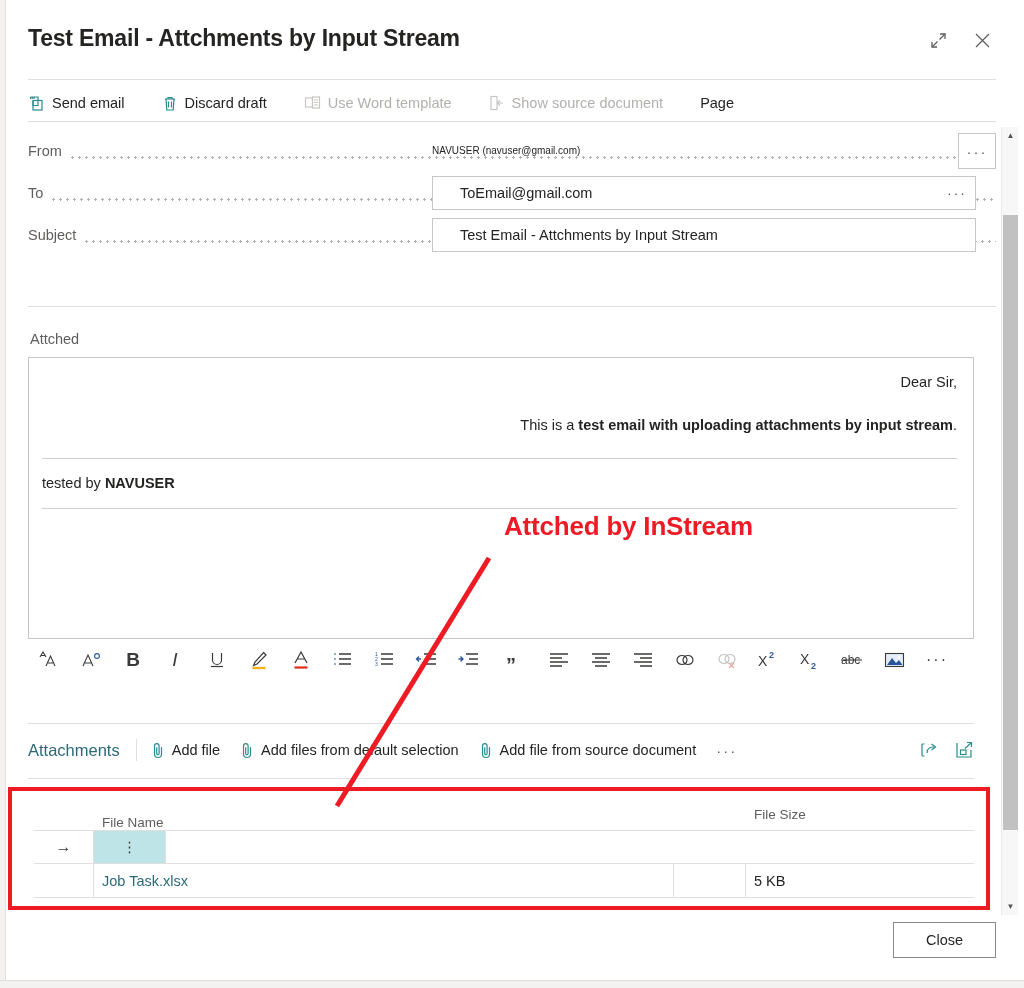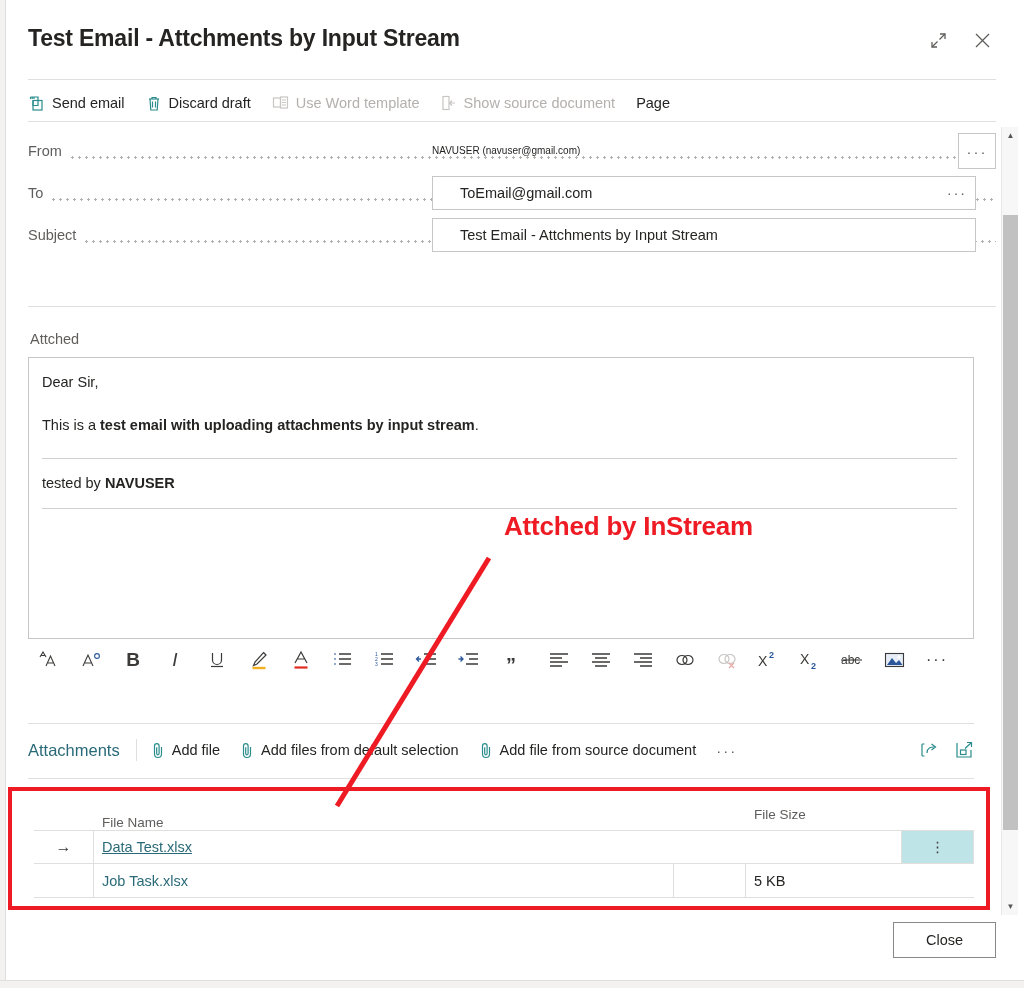--- a/index.html
+++ b/index.html
@@ -24,7 +24,7 @@
   .hdr-rule { position:absolute; left:28px; top:79px; width:968px; height:1px; background:#e1dfdd; }
 
   
-  .cmdbar { position:absolute; left:28px; top:87px; width:968px; height:32px; display:flex; align-items:center; gap:0px; }
+  .cmdbar { position:absolute; left:28px; top:87px; width:968px; height:32px; display:flex; align-items:center; gap:16px; }
   .cmd { display:flex; align-items:center; gap:7px; font-size:14.5px; color:#252423; cursor:pointer; padding:0 11px 0 0; margin-right:10px; white-space:nowrap; }
   .cmd .ci { color:#2a8c8c; display:flex; align-items:center; }
   .cmd.disabled { color:#b3b0ad; cursor:default; }

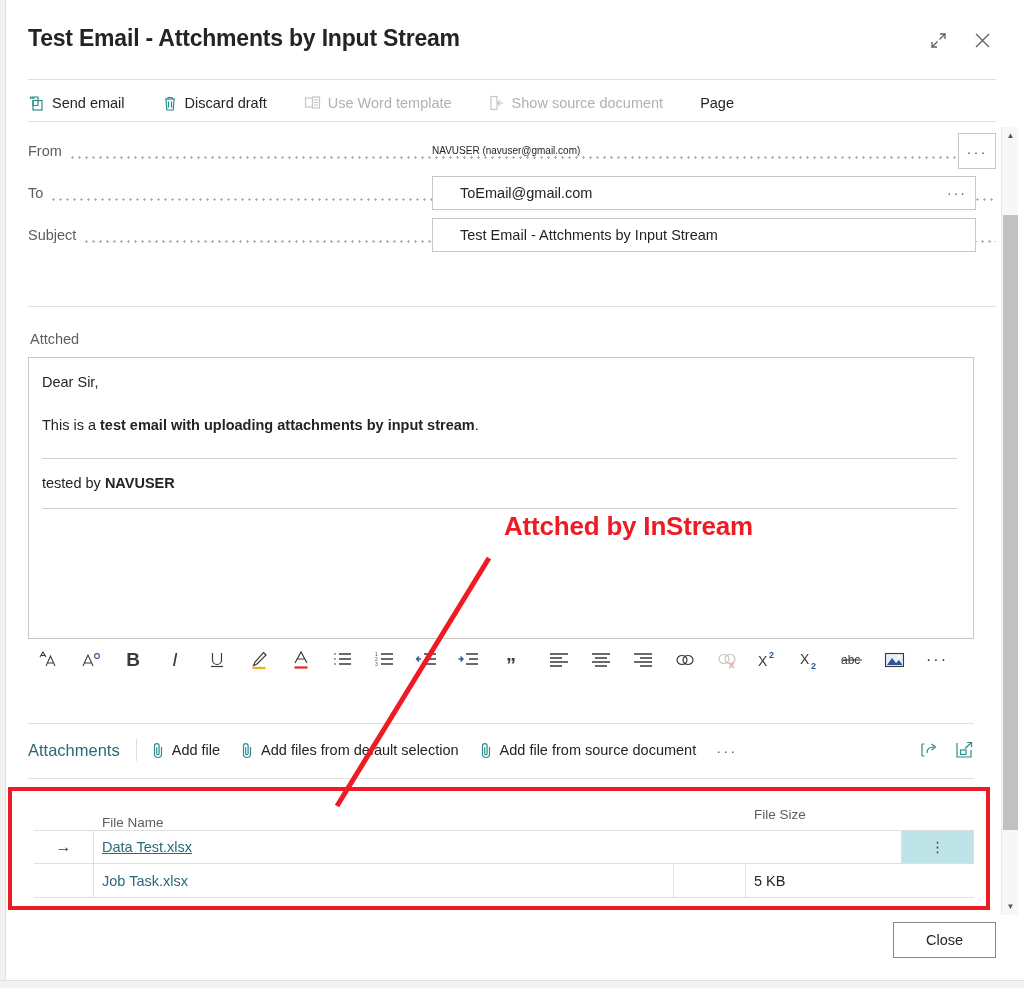--- a/index.html
+++ b/index.html
@@ -51,7 +51,7 @@
   .msg-label { position:absolute; left:30px; top:331px; font-size:14.5px; color:#605e5c; }
   .msg-box { position:absolute; left:28px; top:357px; width:946px; height:282px; border:1px solid #c8c6c4; background:#fff; }
   .msg-inner { padding:14px 16px 0 13px; font-size:14.5px; color:#252423; line-height:1.45; }
-  .msg-p { margin:0 0 22px 0; }
+  .msg-p { margin:0 0 22px 0;text-align:right; }
   .msg-hr { height:1px; background:#d2d0ce; margin:0 0 0 0; }
   .msg-line { padding:14px 0 14px 0; margin:0; }
   .msg-thanks { margin:25px 0 0 0; }

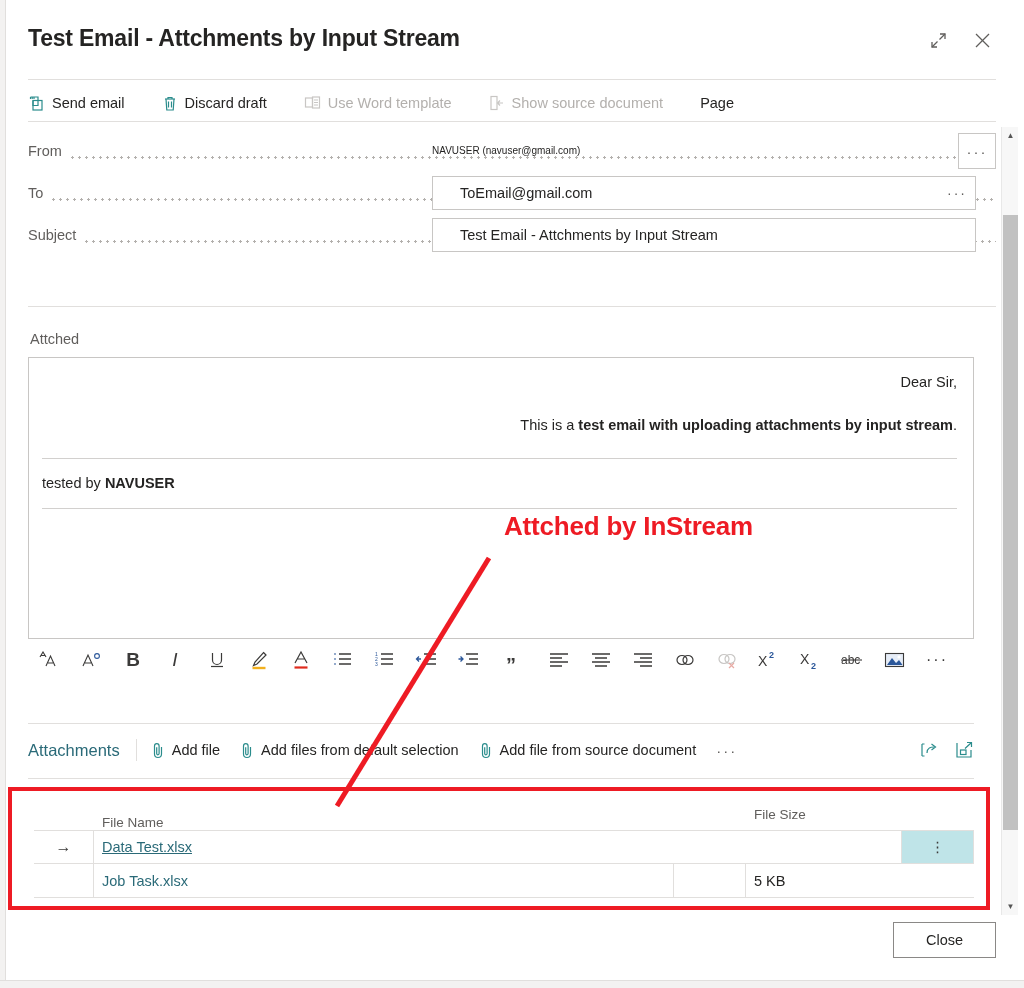--- a/index.html
+++ b/index.html
@@ -405,9 +405,6 @@
 
     <div class="trow">
       <span class="td-arrow">→</span>
-      <span class="td-name">
-        <a>Data Test.xlsx</a>
-      </span>
       <span class="td-kebab active">⋮</span>
     </div>
 

